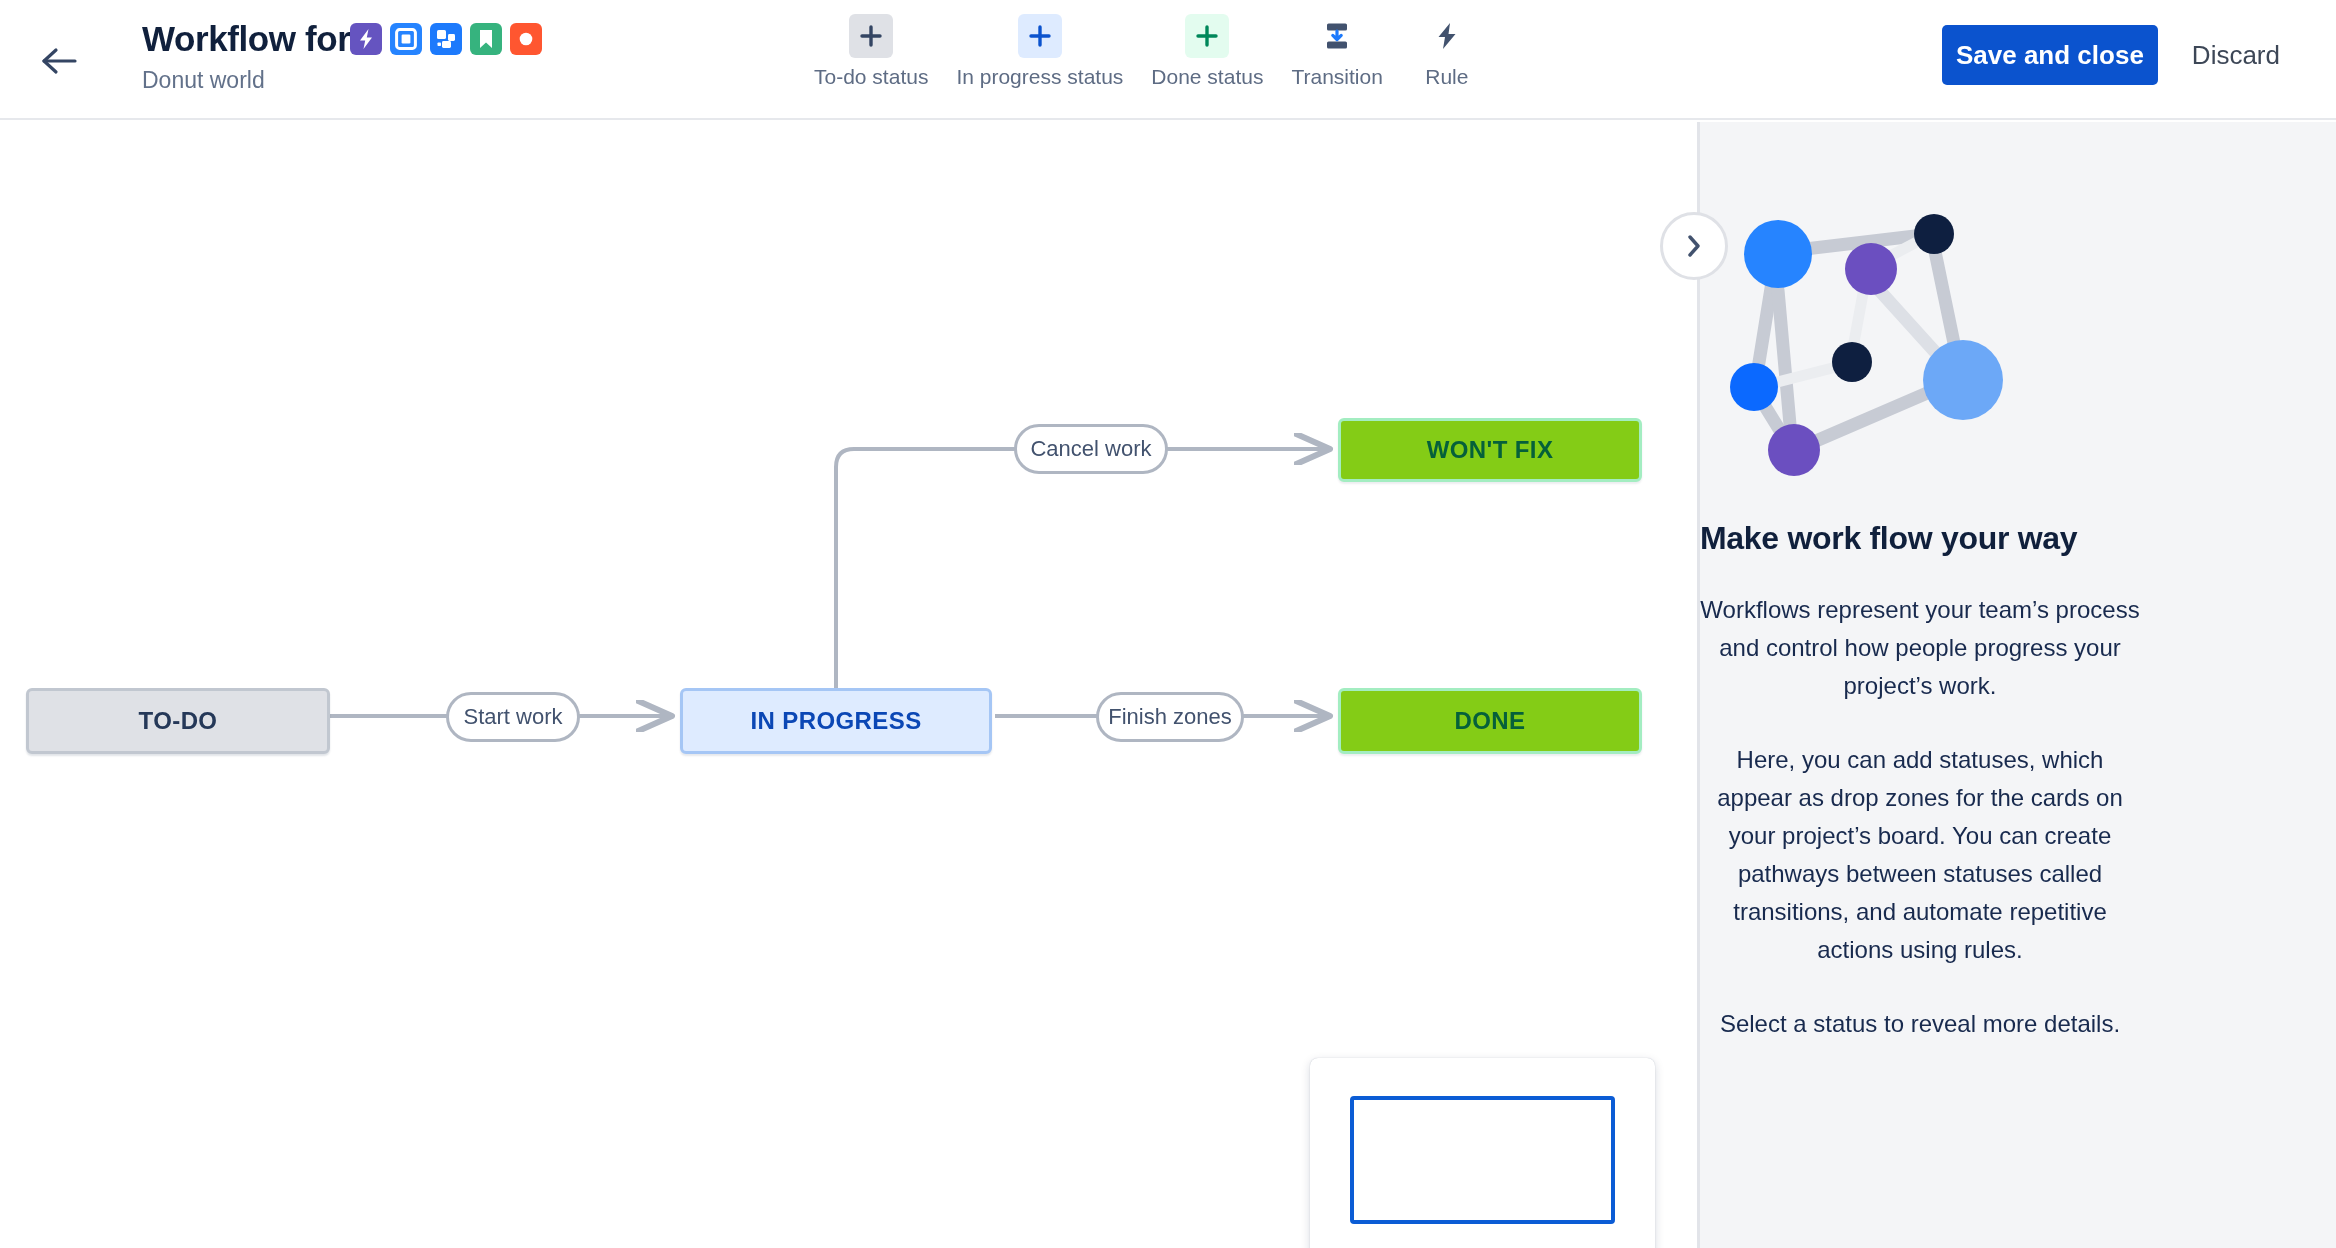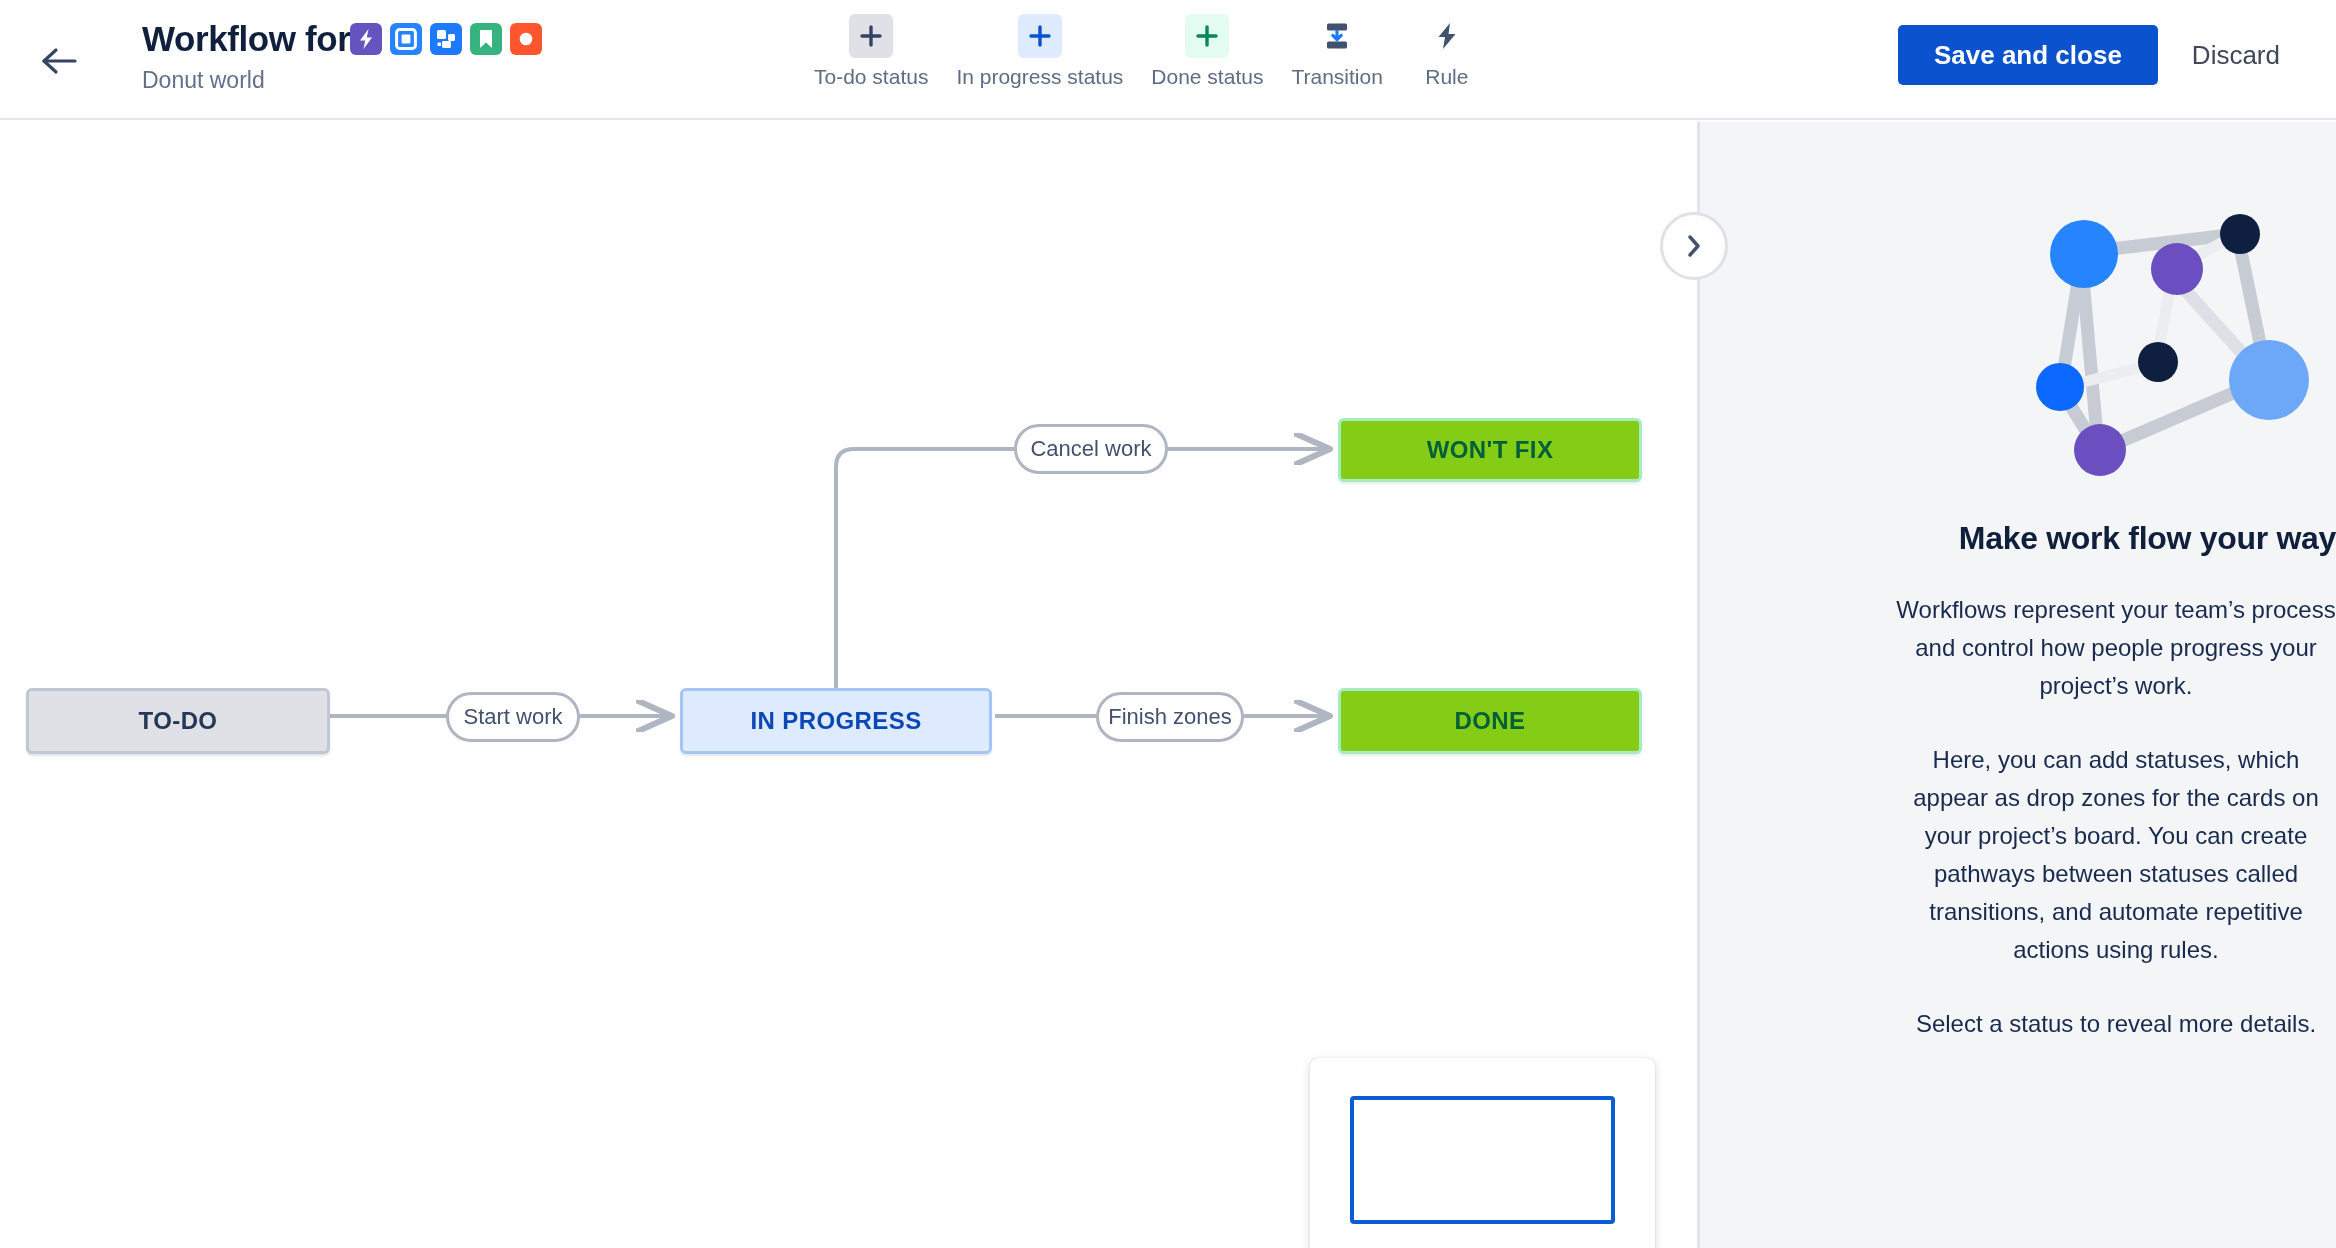--- a/index.html
+++ b/index.html
@@ -64,7 +64,7 @@
   .btn-primary {
     background: #0B53CE; color: #ffffff;
     font-size: 26px; font-weight: bold;
-    padding: 15px 36px; border-radius: 5px;
+    padding: 15px 14px; border-radius: 5px;
     border: none; cursor: pointer; line-height: 30px;
     font-family: "Liberation Sans", sans-serif;
   }

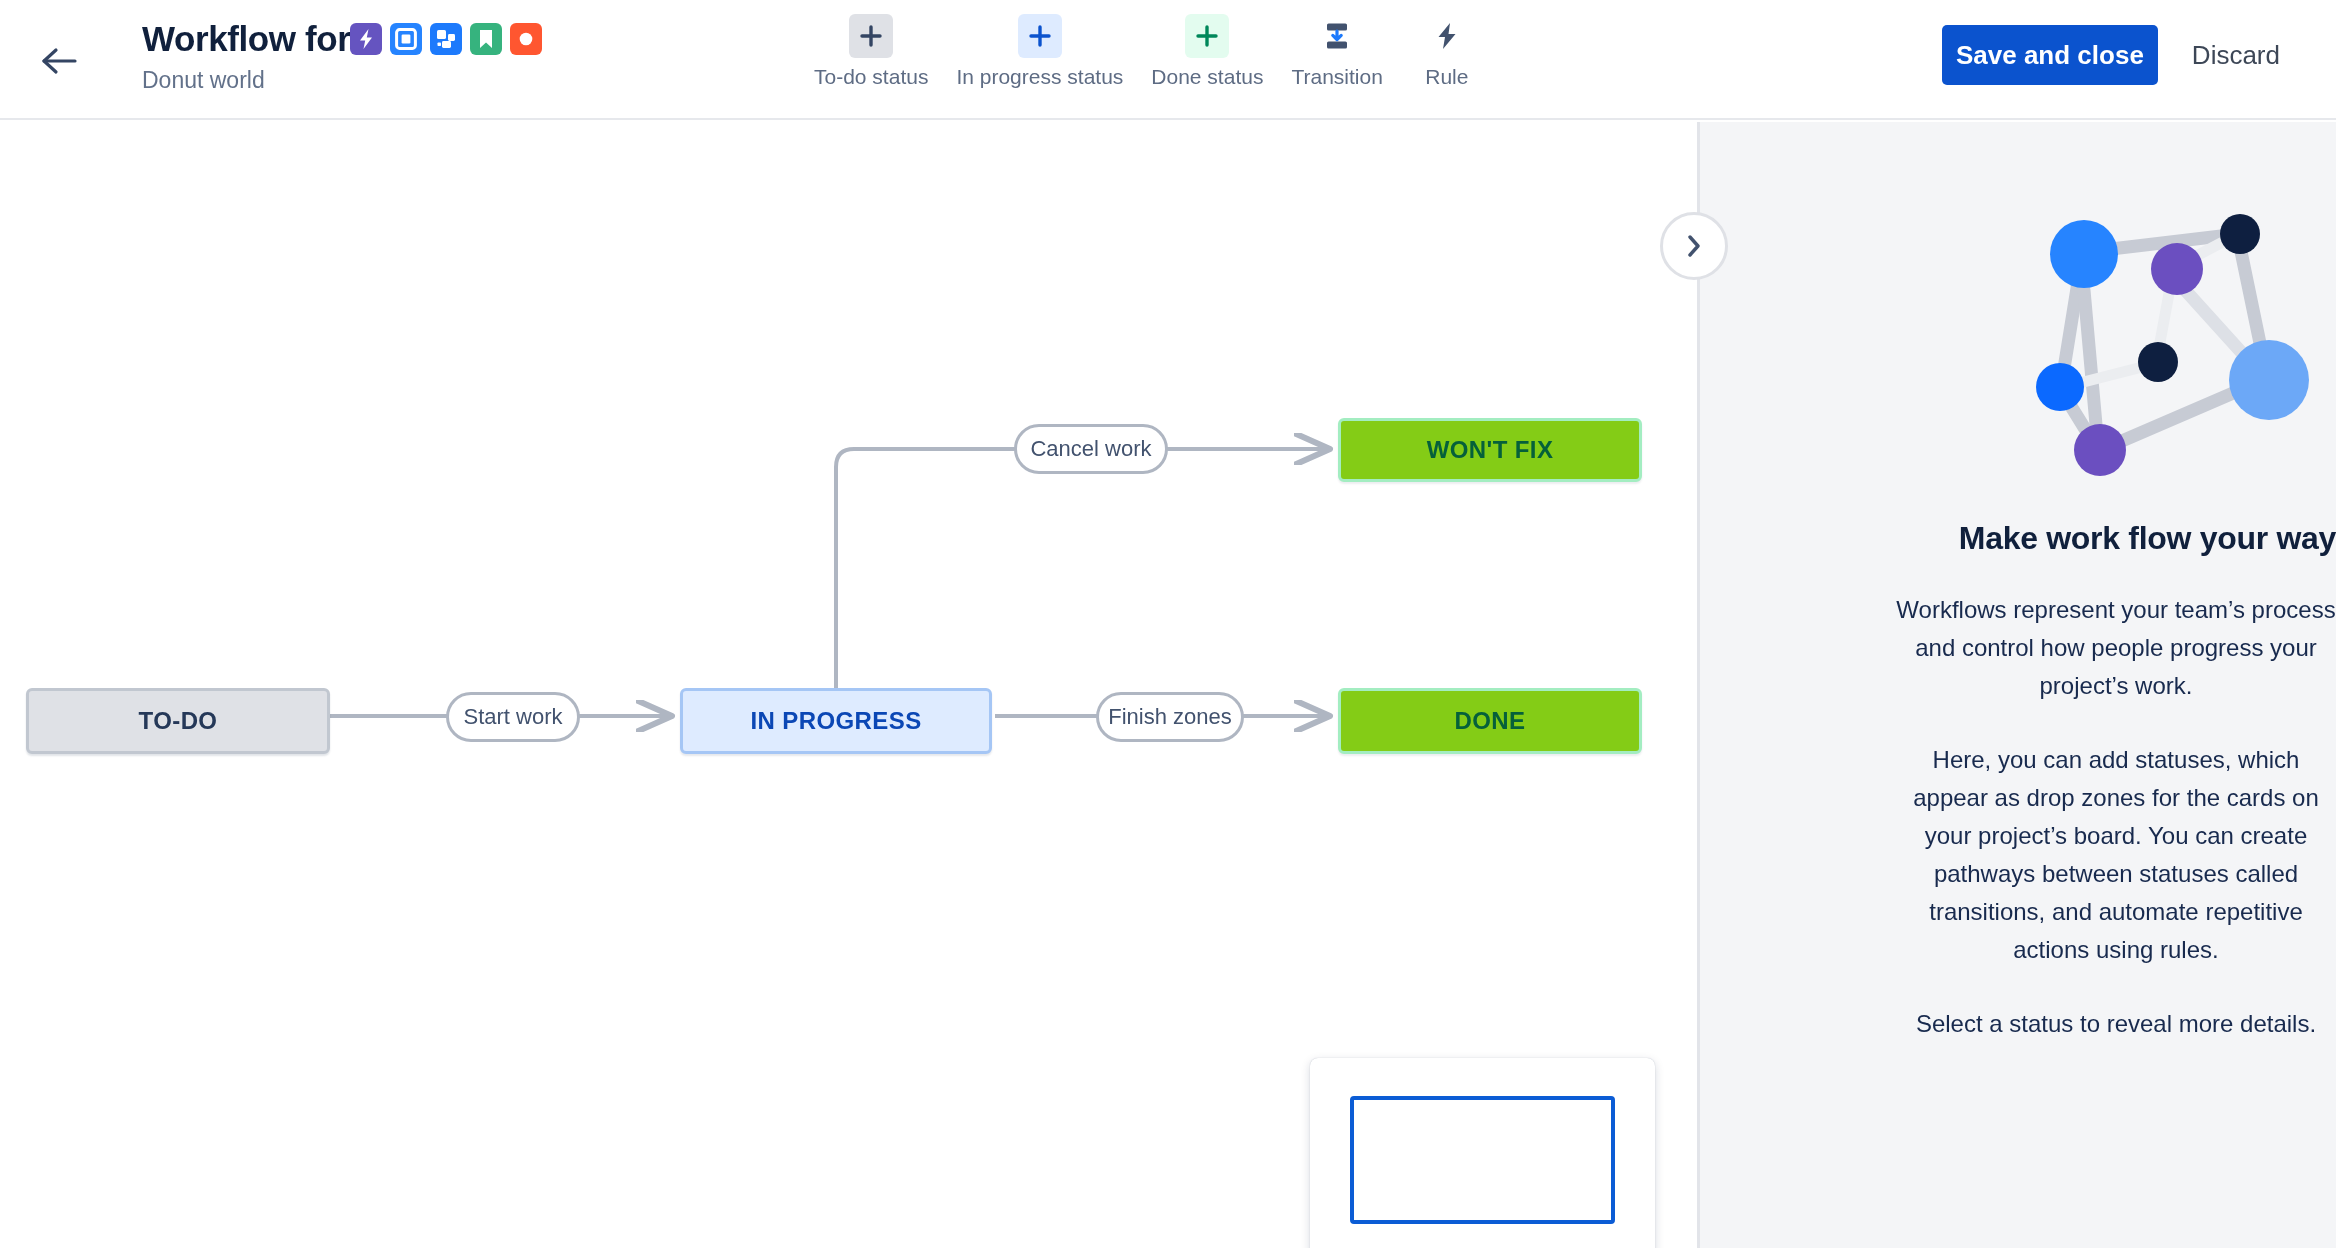--- a/index.html
+++ b/index.html
@@ -138,7 +138,7 @@
     width: 639px; height: 1126px;
     background: #F4F5F7;
     border-left: 3px solid #E2E4E9;
-    display: flex; flex-direction: column; align-items: flex-end;
+    display: flex; flex-direction: column; align-items: flex-start;
     padding-top: 60px;
   }
   .panel-title {

